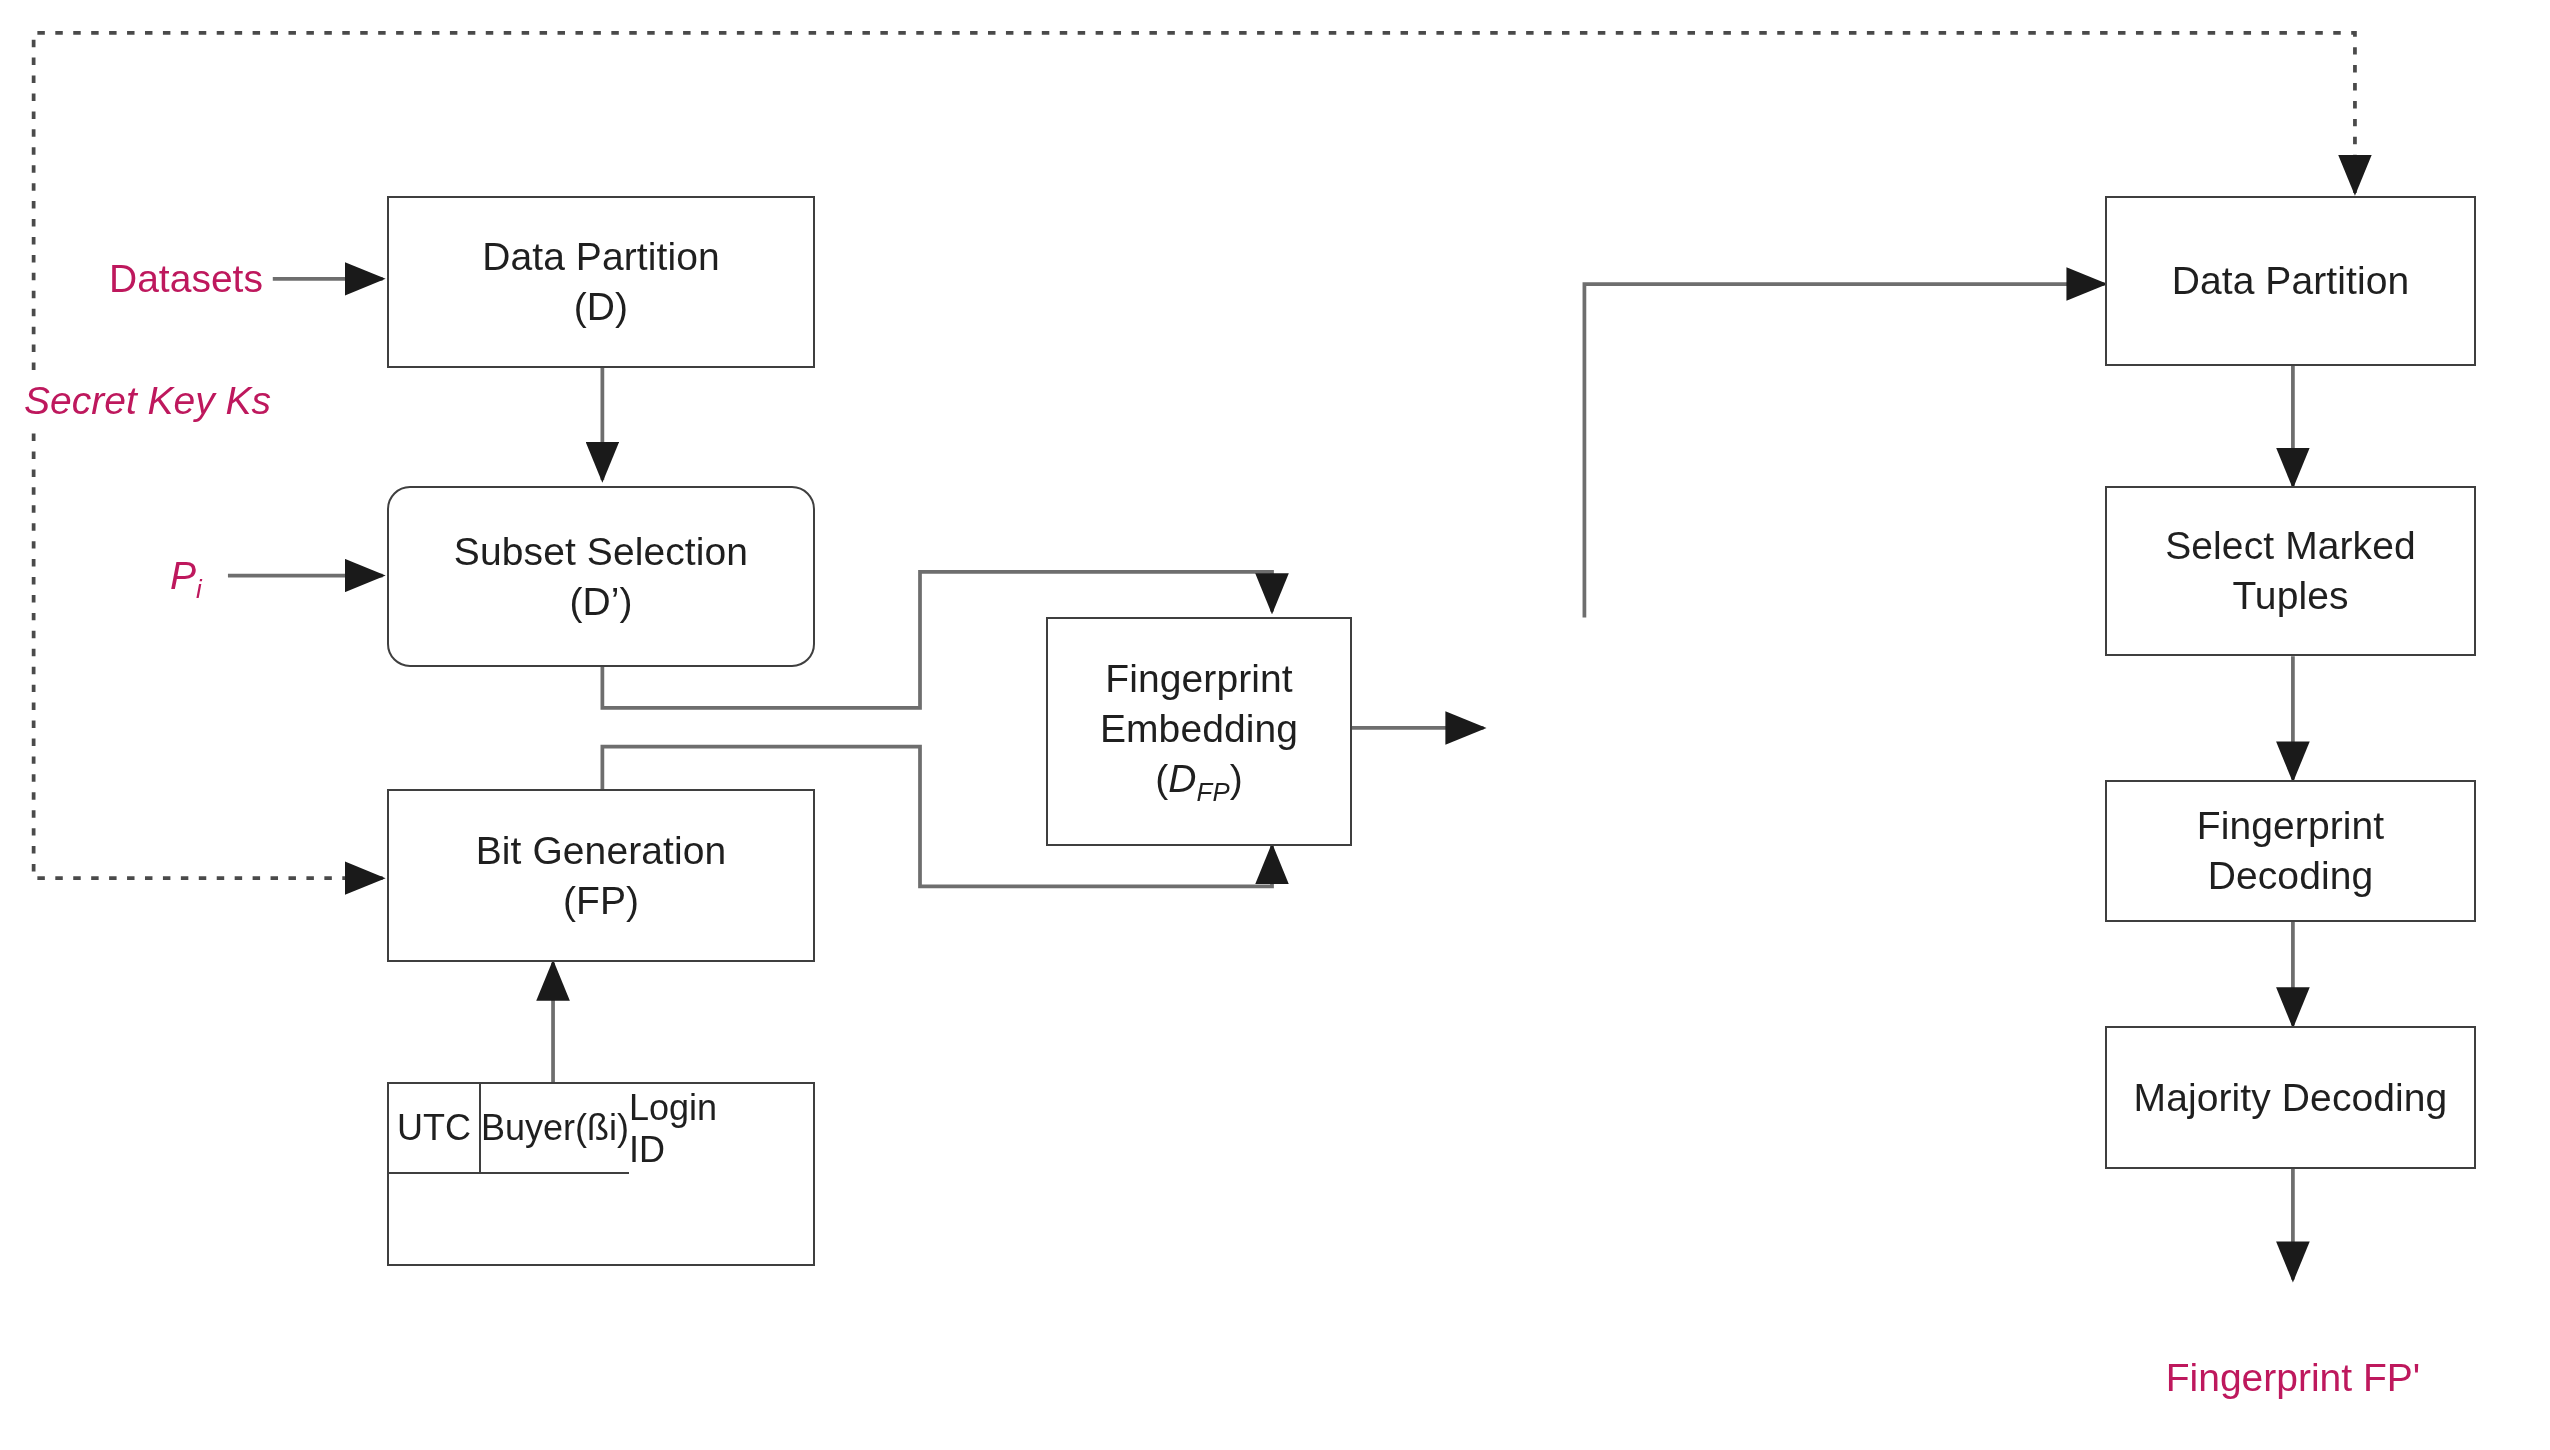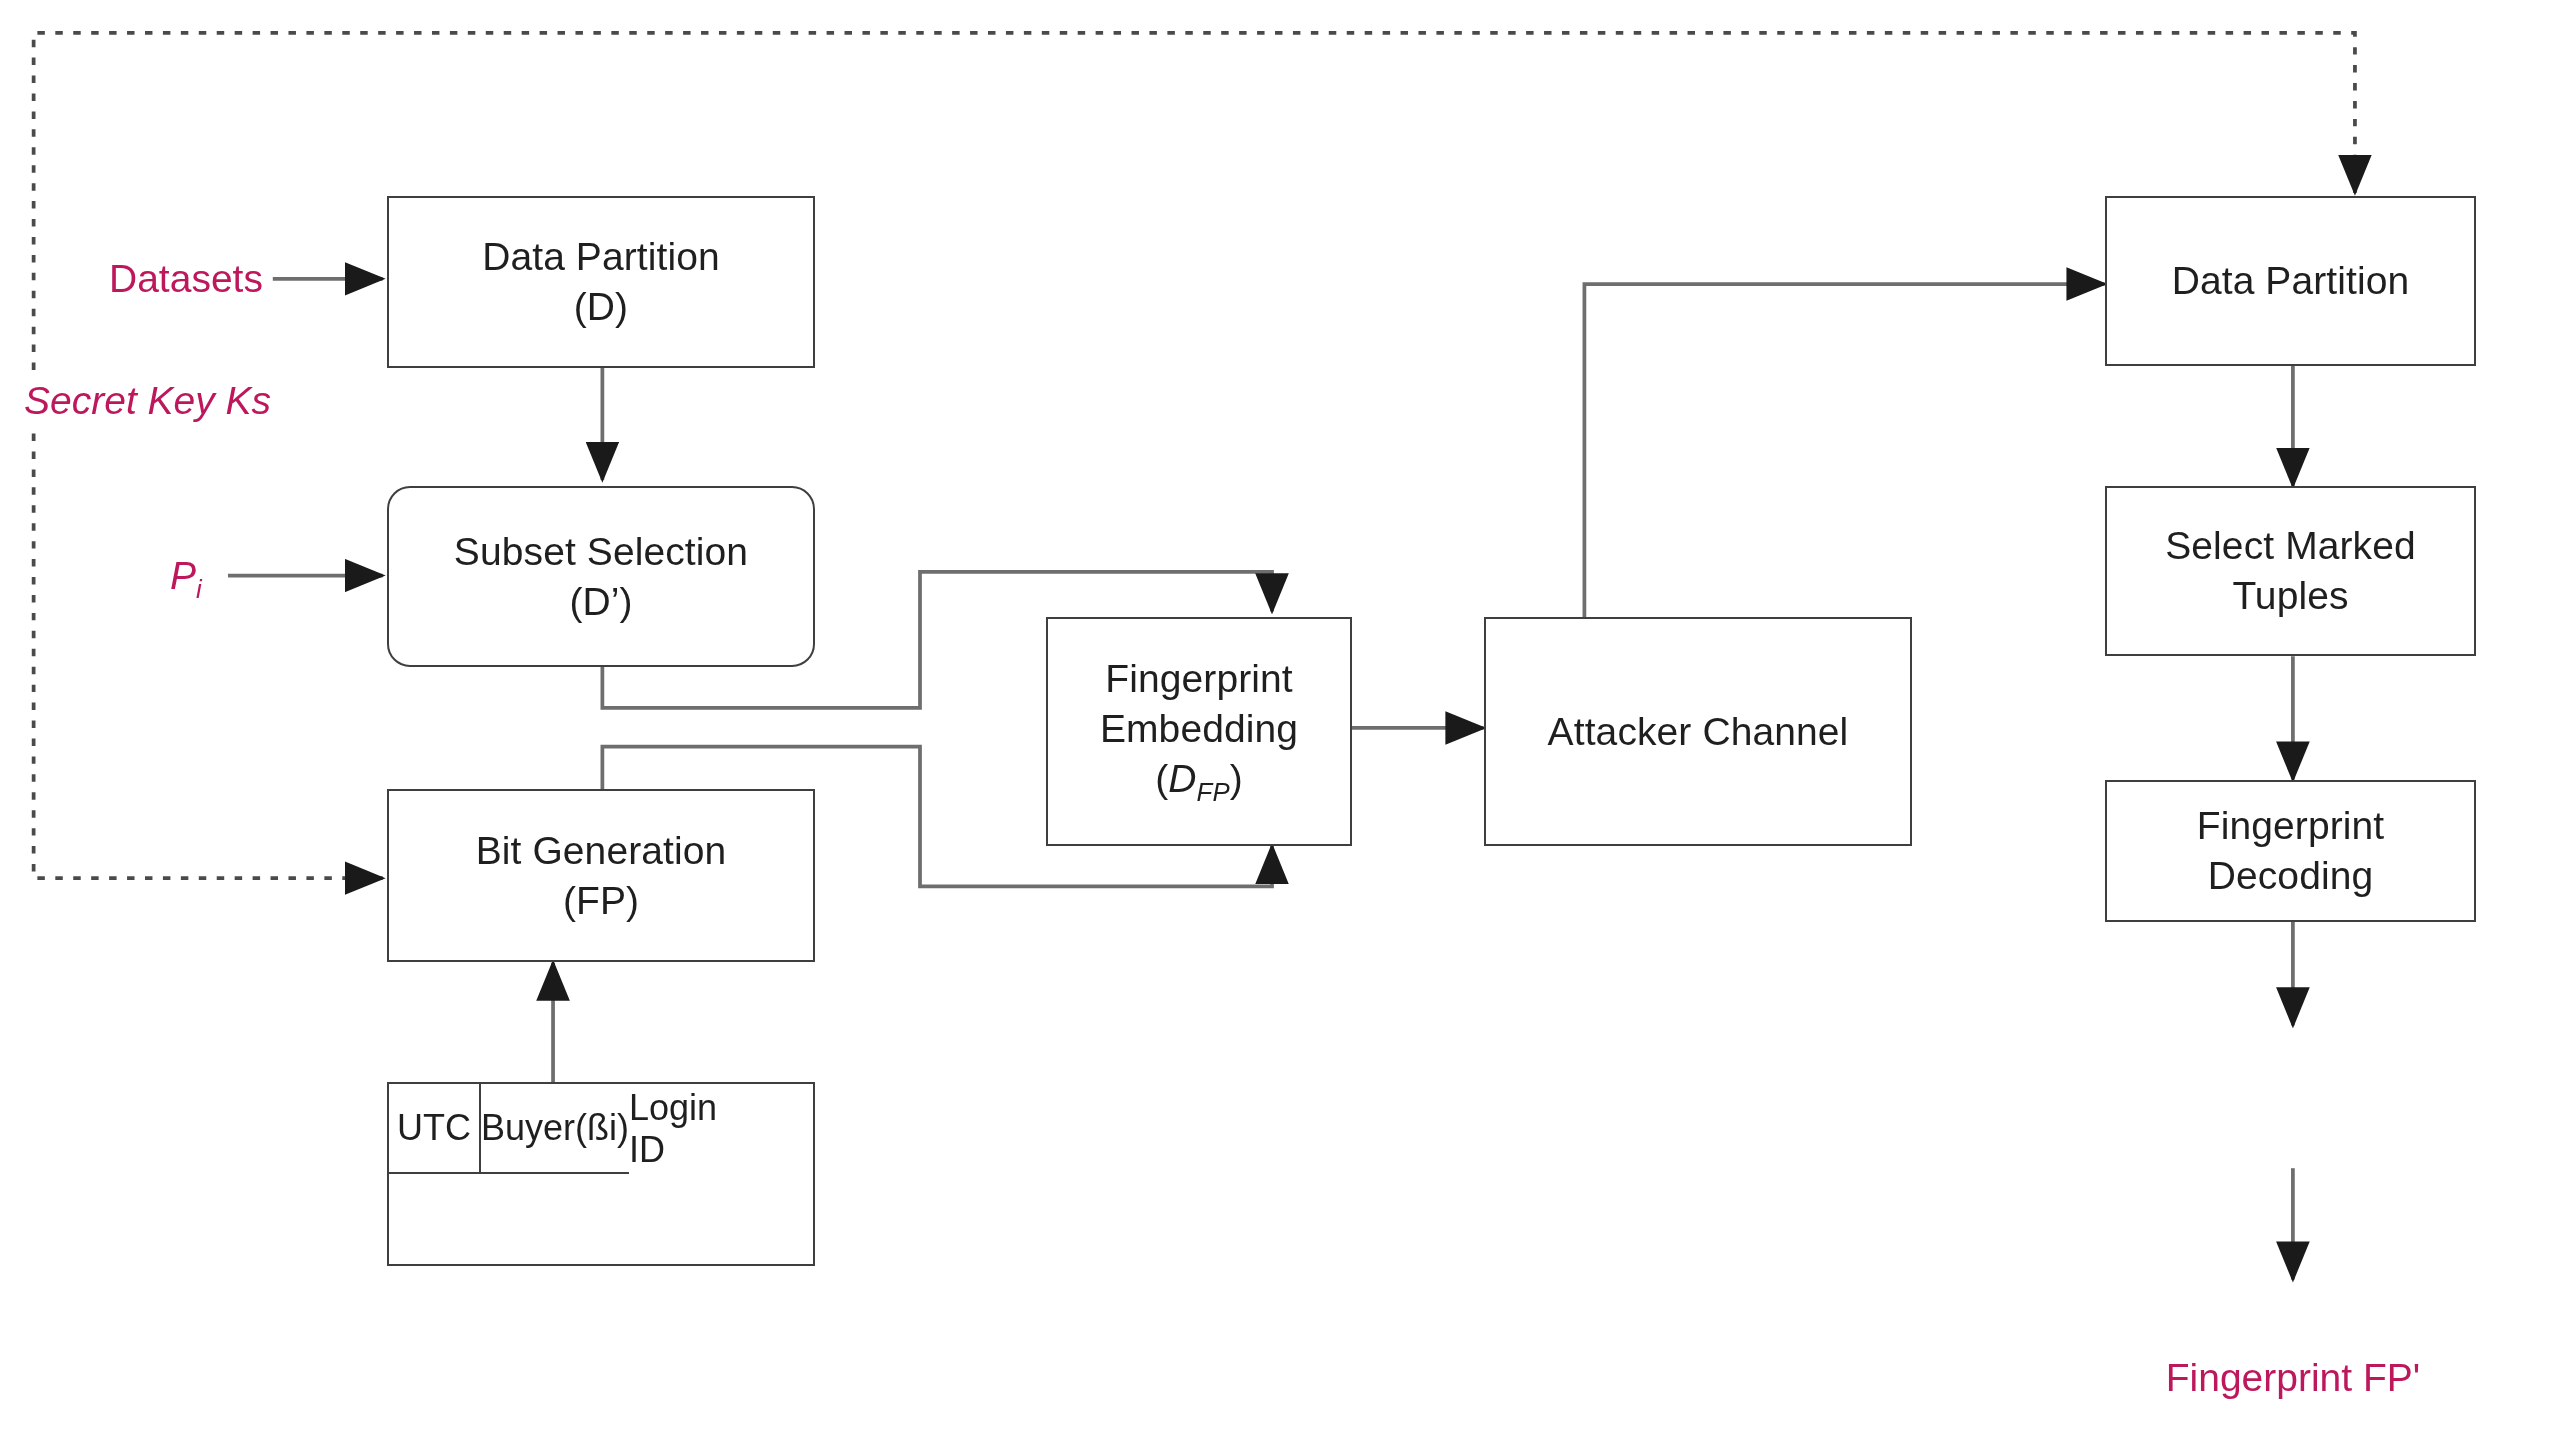--- a/index.html
+++ b/index.html
@@ -175,11 +175,6 @@
     </span>
   </div>
 
-  <div class="node" style="left:1484px; top:617px; width:428px; height:229px;">
-    <span class="stack">
-      <span class="ln">Attacker Channel</span>
-    </span>
-  </div>
 
   <div class="node" style="left:2105px; top:196px; width:371px; height:170px;">
     <span class="stack">

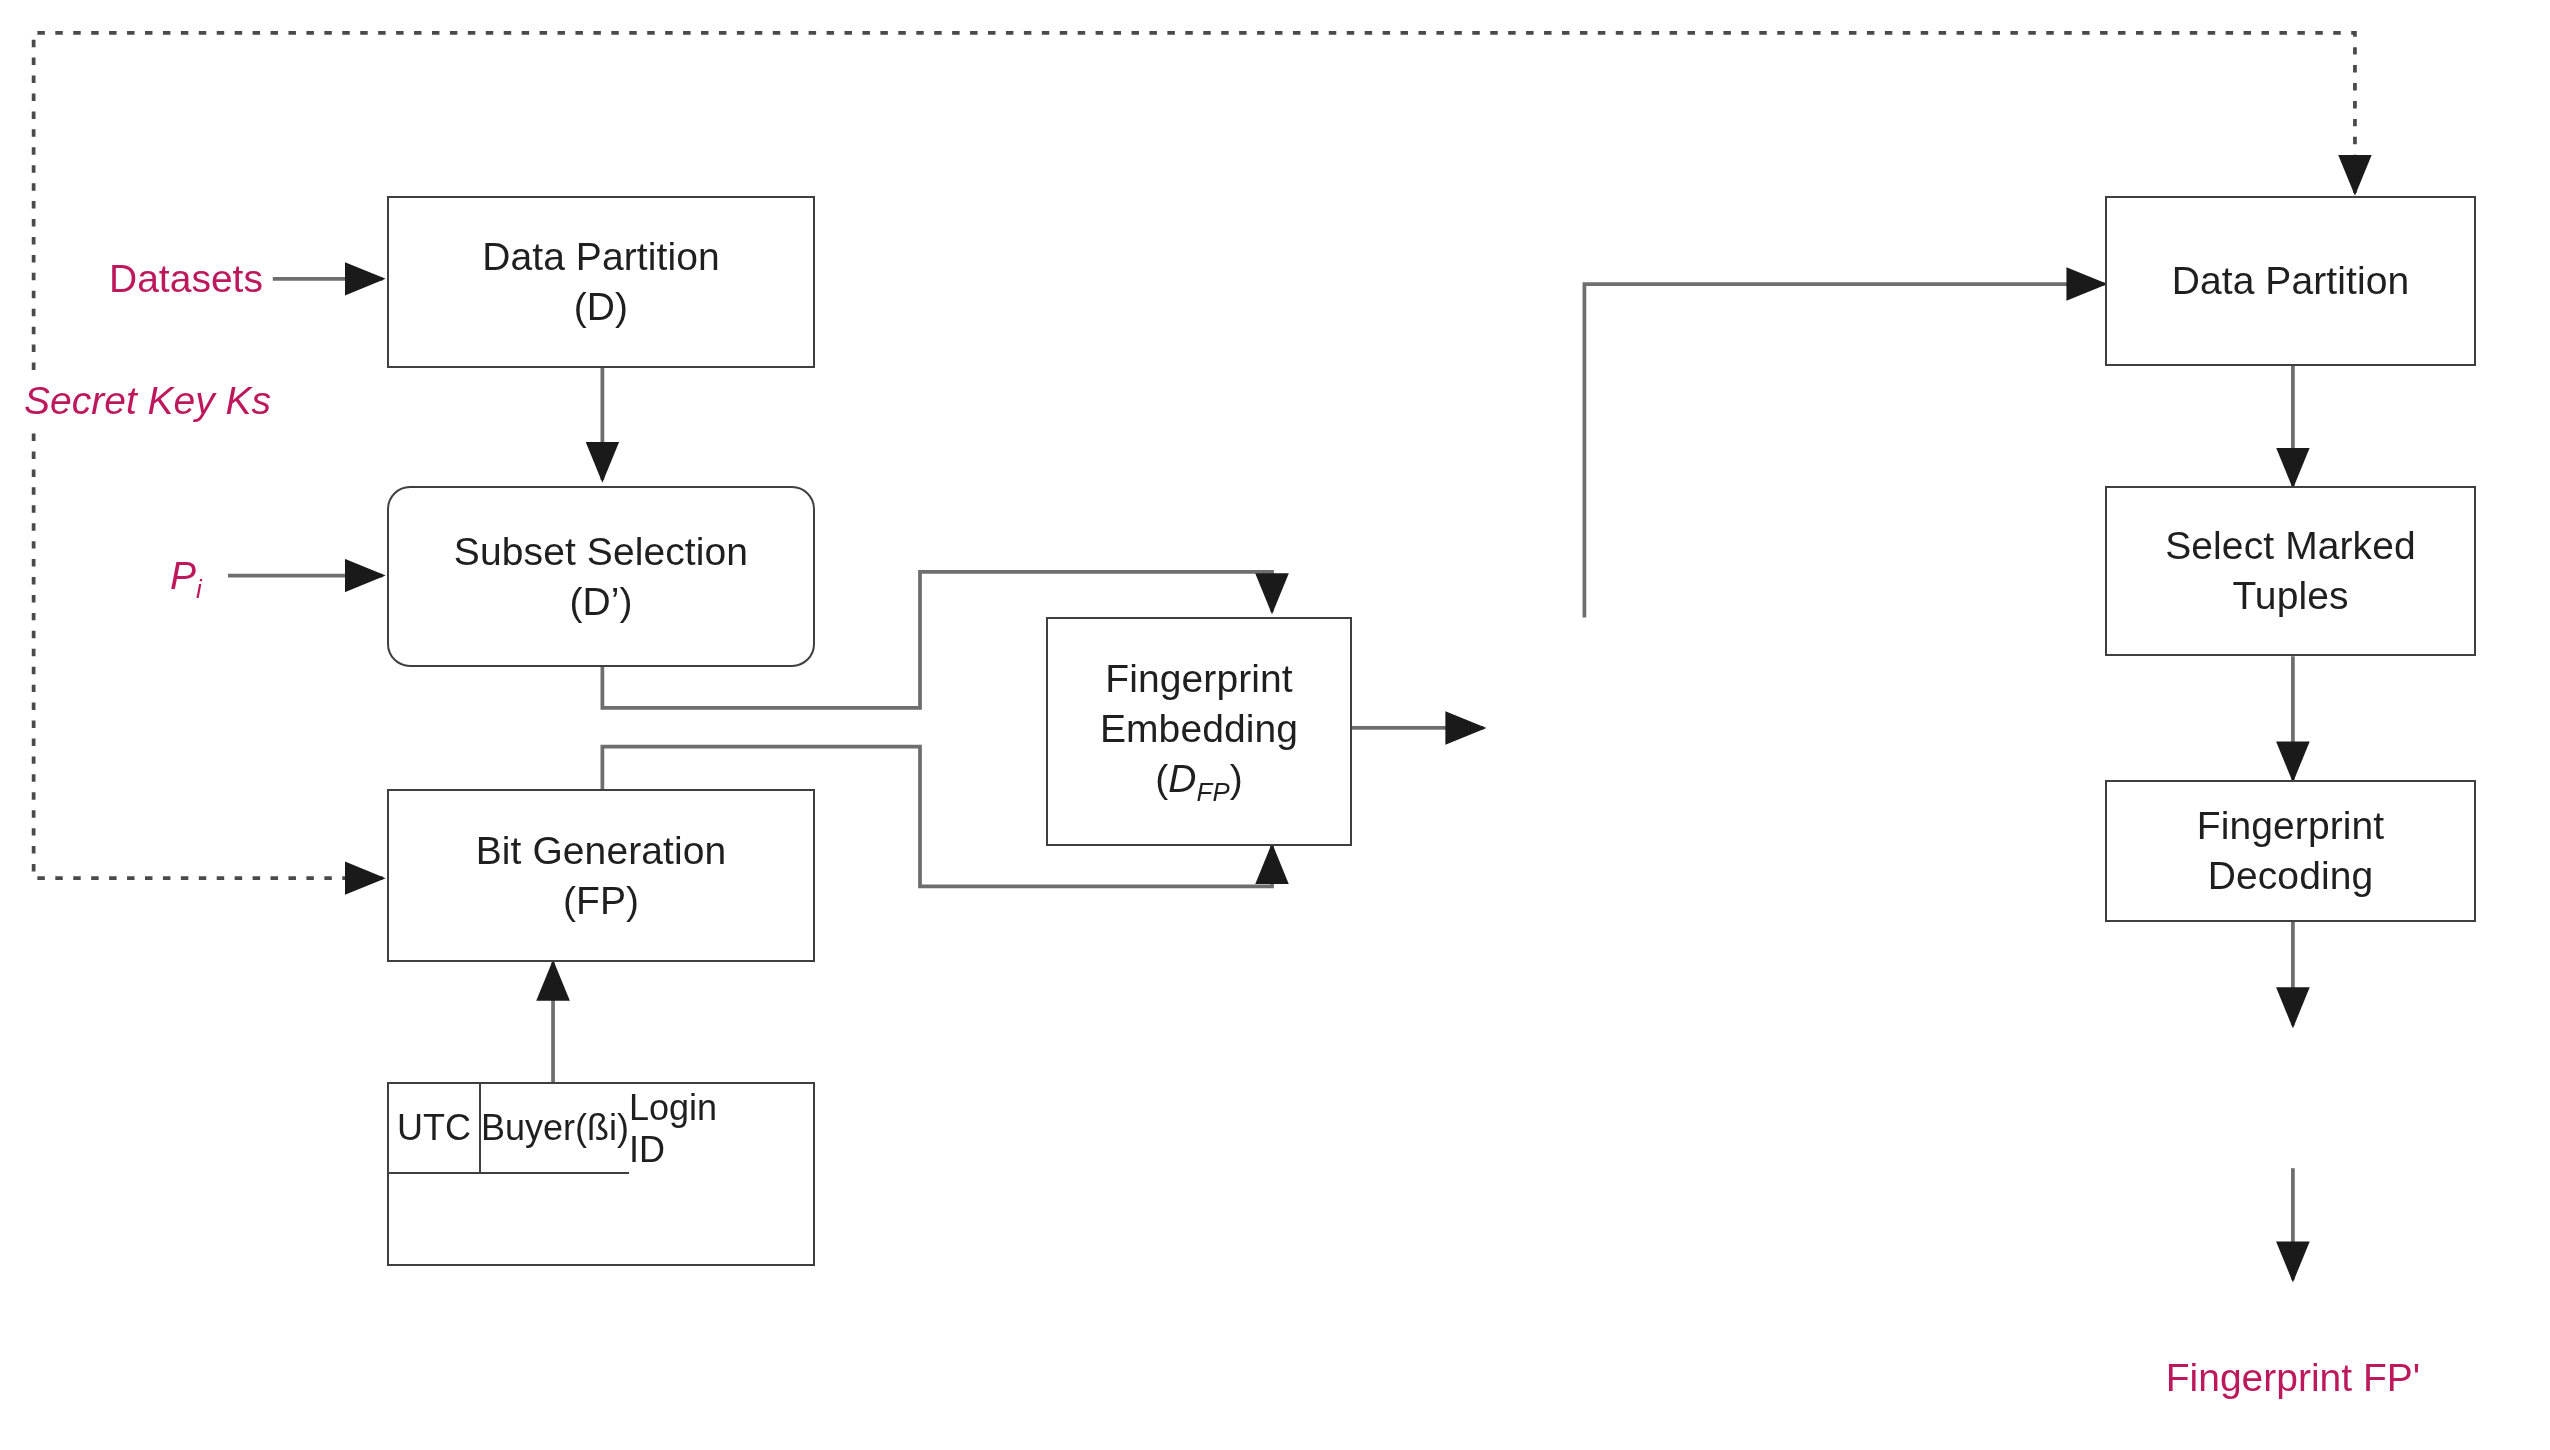--- a/index.html
+++ b/index.html
@@ -196,6 +196,11 @@
     </span>
   </div>
 
+  <div class="node" style="left:2105px; top:1026px; width:371px; height:143px;">
+    <span class="stack">
+      <span class="ln">Majority Decoding</span>
+    </span>
+  </div>
 
   <div class="meta-table" style="left:387px; top:1082px; width:428px; height:184px;">
     <div class="cell b-r b-b">UTC</div>

